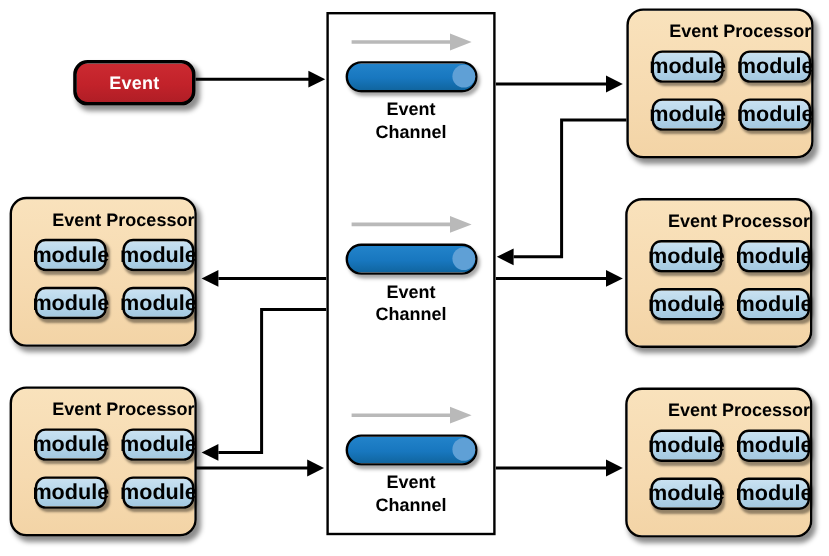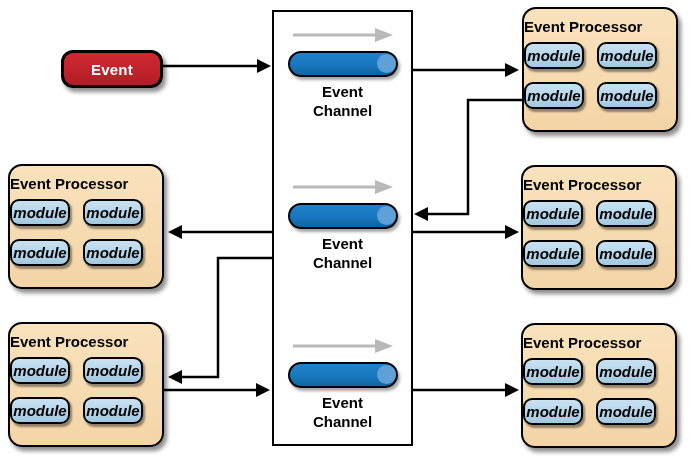--- a/index.html
+++ b/index.html
@@ -59,7 +59,7 @@
     background:linear-gradient(180deg,#f9e2bc 0%,#f6dab0 60%,#f3d4a6 100%);
     border:2.5px solid #000;border-radius:14px;
     box-shadow:3px 4px 4px rgba(0,0,0,0.45);
-    display:flex;flex-direction:column;align-items:flex-start;
+    display:flex;flex-direction:column;align-items:flex-end;
     z-index:2;
   }
   .processor-top-right{left:522px;top:7px;}

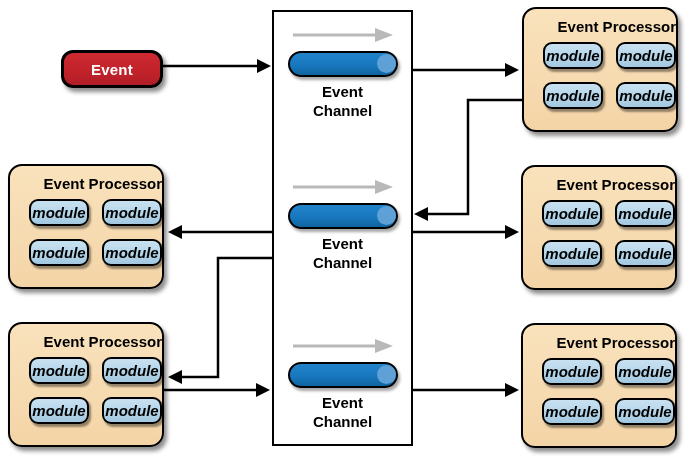--- a/index.html
+++ b/index.html
@@ -80,7 +80,7 @@
     border:2px solid #000;border-radius:9px;
     box-shadow:2px 2.5px 2px rgba(0,0,0,0.4);
     display:flex;align-items:center;justify-content:center;
-    font-size:15px;font-weight:600;color:#000;font-style:italic;
+    font-size:18px;font-weight:600;color:#000;
   }
 </style>
 </head>

